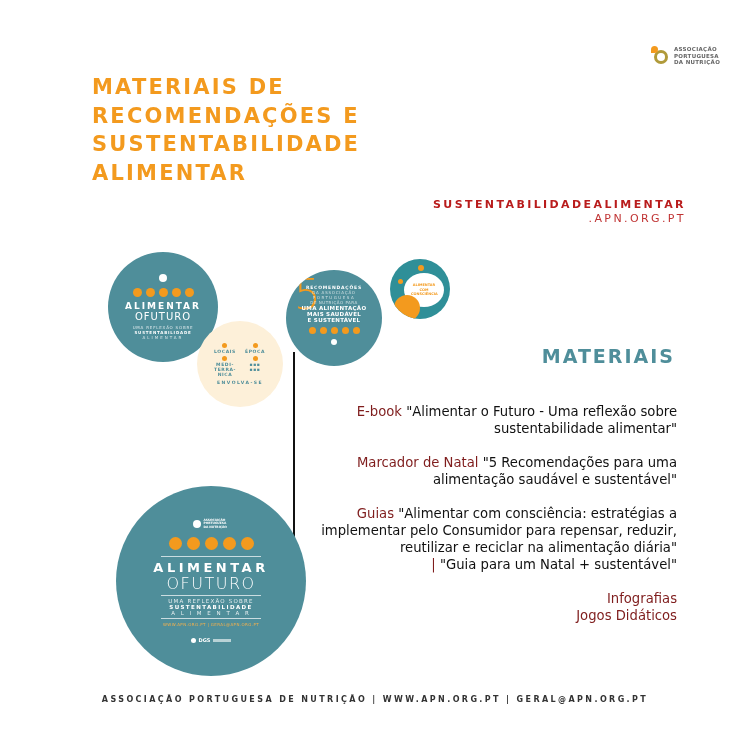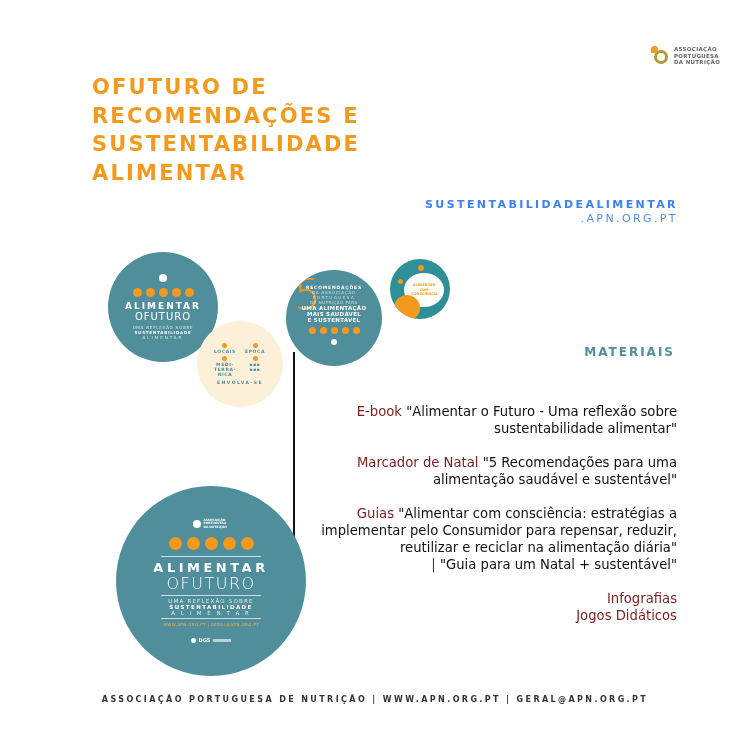--- a/index.html
+++ b/index.html
@@ -47,7 +47,7 @@
 </div>
 
 <div class="abs title">
-  <div>OFUTURO DE</div>
+  <div>MATERIAIS DE</div>
   <div>RECOMENDAÇÕES E</div>
   <div>SUSTENTABILIDADE</div>
   <div>ALIMENTAR</div>

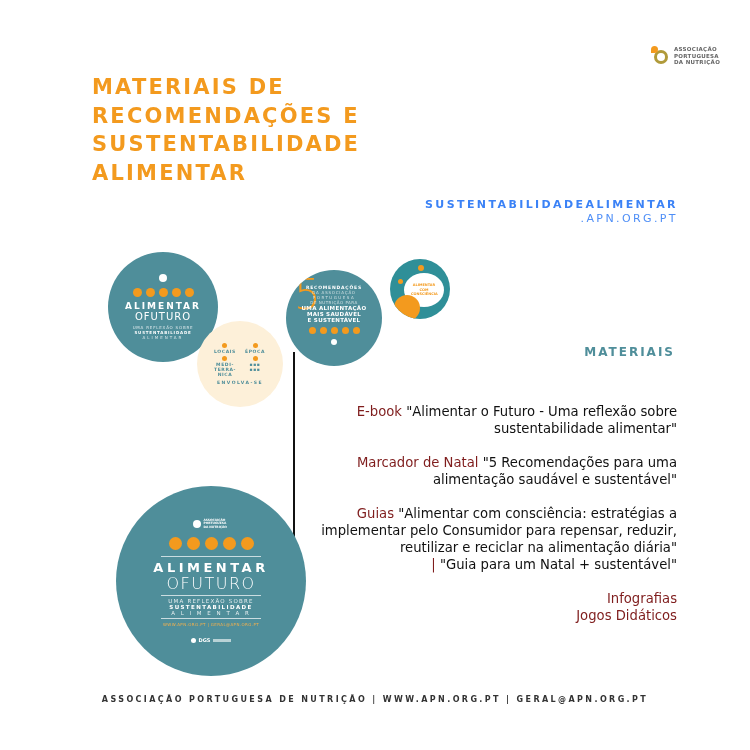--- a/index.html
+++ b/index.html
@@ -12,7 +12,7 @@
   .logo .mark .d{position:absolute;left:0;top:0;width:7px;height:7px;border-radius:50% 50% 50% 0;background:#f39a1e;}
   .logo .txt{font-family:"DejaVu Sans",sans-serif;font-size:5.5px;line-height:6.5px;color:#666;letter-spacing:.3px;font-weight:bold;}
   .title{left:92px;top:73px;width:300px;font-family:"DejaVu Sans",sans-serif;font-weight:bold;color:#f39a1e;font-size:21px;line-height:28.5px;letter-spacing:2.2px;}
-  .site{right:72px;top:198px;text-align:right;font-family:"DejaVu Sans",sans-serif;color:#3b82f6;}
+  .site{right:64px;top:198px;text-align:right;font-family:"DejaVu Sans",sans-serif;color:#b91c1c;}
   .site .l1{font-weight:bold;font-size:11px;letter-spacing:2.4px;}
   .site .l2{font-size:11px;letter-spacing:2.4px;margin-top:1px;opacity:.9;}
   .circle{position:absolute;border-radius:50%;overflow:hidden;display:flex;flex-direction:column;align-items:center;justify-content:center;text-align:center;}

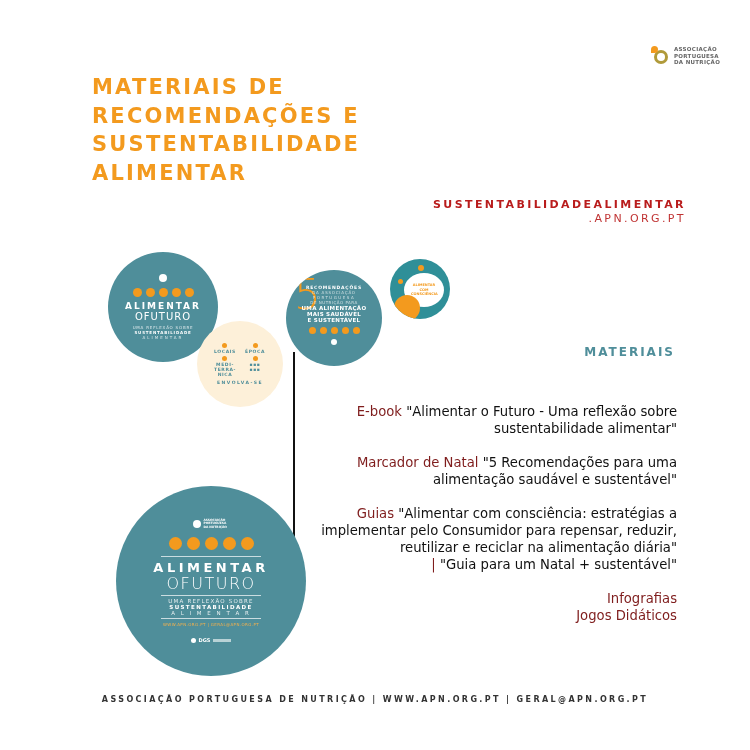--- a/index.html
+++ b/index.html
@@ -24,7 +24,7 @@
   .sep{border-top:1px solid rgba(255,255,255,.7);}
   .orange{color:#f7b14b;}
   .vline{left:293px;top:352px;width:2px;height:192px;background:#111;}
-  .materiais{right:75px;top:345px;font-family:"DejaVu Sans",sans-serif;font-weight:bold;font-size:12px;letter-spacing:2px;color:#4f8e9a;}
+  .materiais{right:75px;top:345px;font-family:"DejaVu Sans",sans-serif;font-weight:bold;font-size:19px;letter-spacing:2px;color:#4f8e9a;}
   .list{right:73px;top:403px;width:400px;text-align:right;font-family:"DejaVu Sans",sans-serif;font-size:13.2px;line-height:17px;color:#111;}
   .list .acc{color:#7f1d1d;}
   .list .item{margin-bottom:17px;}

